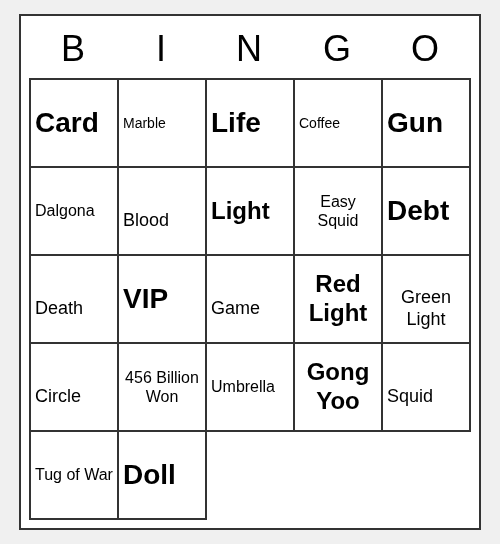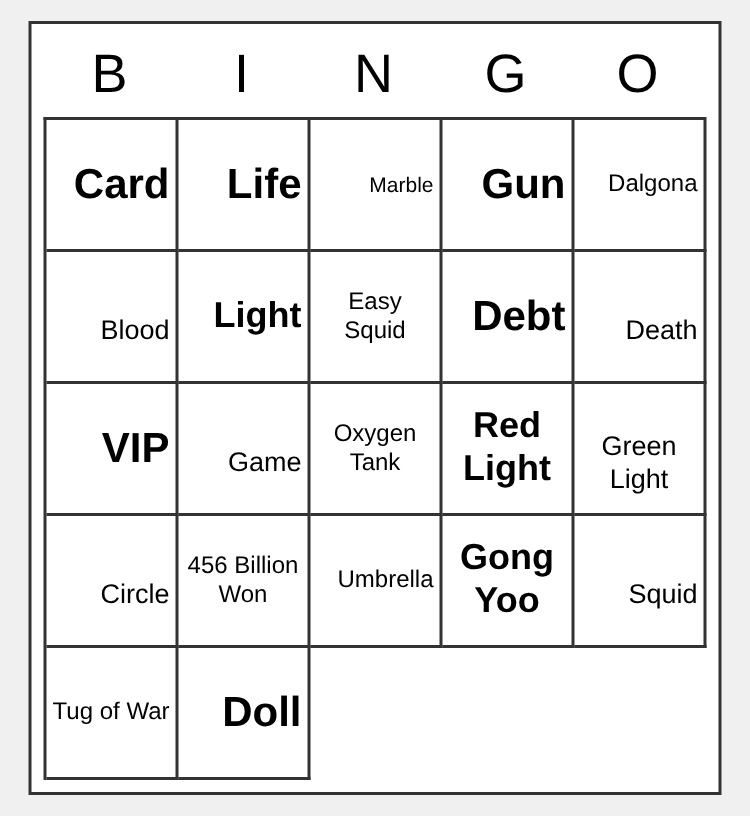--- a/index.html
+++ b/index.html
@@ -40,7 +40,7 @@
       border-bottom: 2px solid #333;
       display: flex;
       align-items: center;
-      justify-content: flex-end;
+      justify-content: flex-start;
       text-align: center;
       padding: 4px;
       line-height: 1.2;

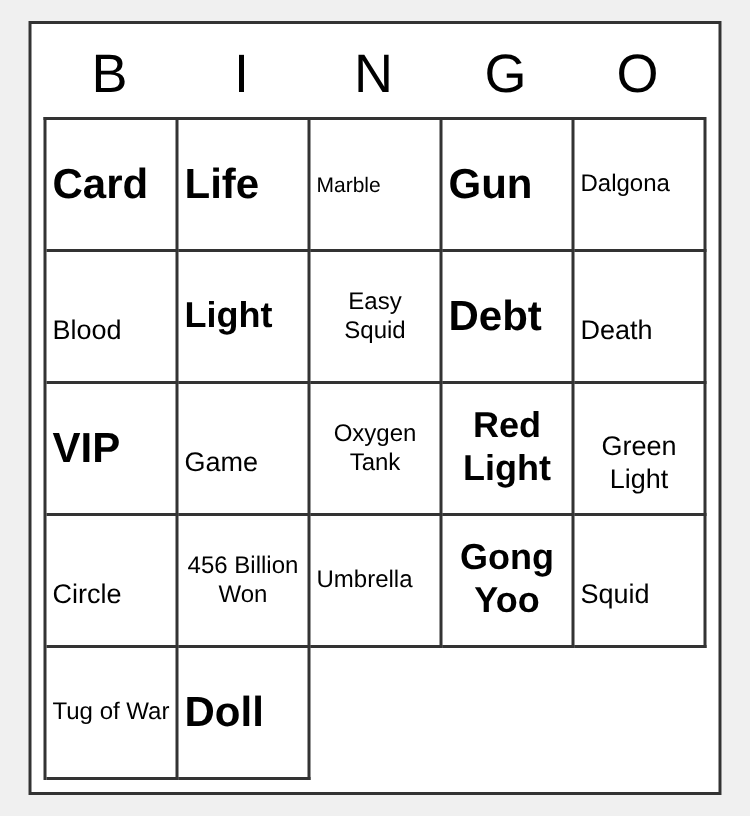--- a/index.html
+++ b/index.html
@@ -73,10 +73,10 @@
         <span class="cell-text size-xl">Card</span>
       </div>
       <div class="bingo-cell">
-        <span class="cell-text size-xl">Life</span>
+        <span class="cell-text size-sm">Marble</span>
       </div>
       <div class="bingo-cell">
-        <span class="cell-text size-sm">Marble</span>
+        <span class="cell-text size-xl">Life</span>
       </div>
       <div class="bingo-cell">
         <span class="cell-text size-xl">Gun</span>

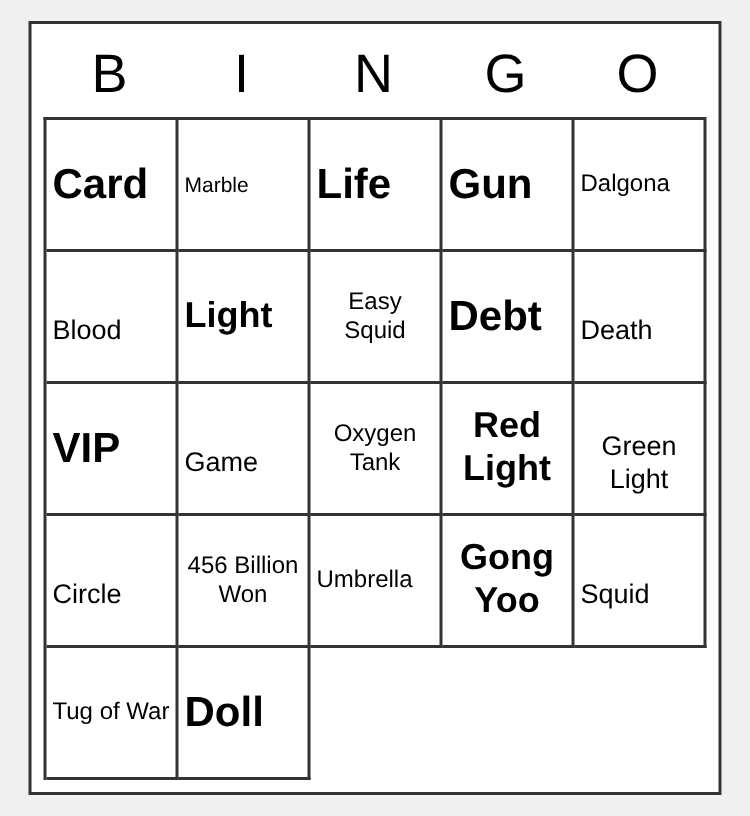--- a/index.html
+++ b/index.html
@@ -79,6 +79,9 @@
         <span class="cell-text size-xl">Life</span>
       </div>
       <div class="bingo-cell">
+        <span class="cell-text size-sm">Coffee</span>
+      </div>
+      <div class="bingo-cell">
         <span class="cell-text size-xl">Gun</span>
       </div>
       <div class="bingo-cell">

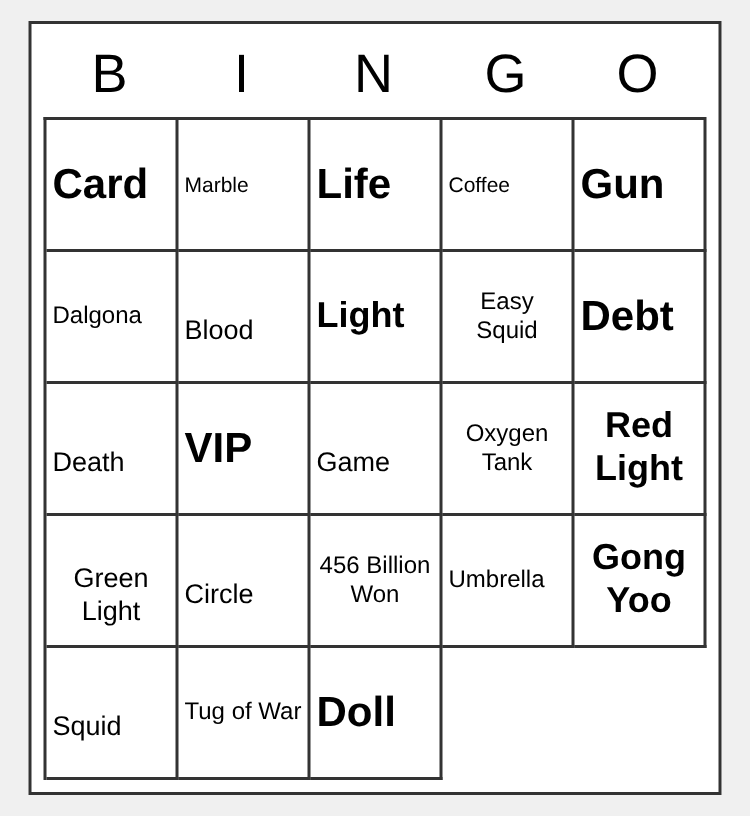--- a/index.html
+++ b/index.html
@@ -109,9 +109,6 @@
         <span class="cell-text size-md">Game</span>
       </div>
       <div class="bingo-cell">
-        <span class="cell-text size-xs">Oxygen Tank</span>
-      </div>
-      <div class="bingo-cell">
         <span class="cell-text size-lg">Red Light</span>
       </div>
       <div class="bingo-cell">

